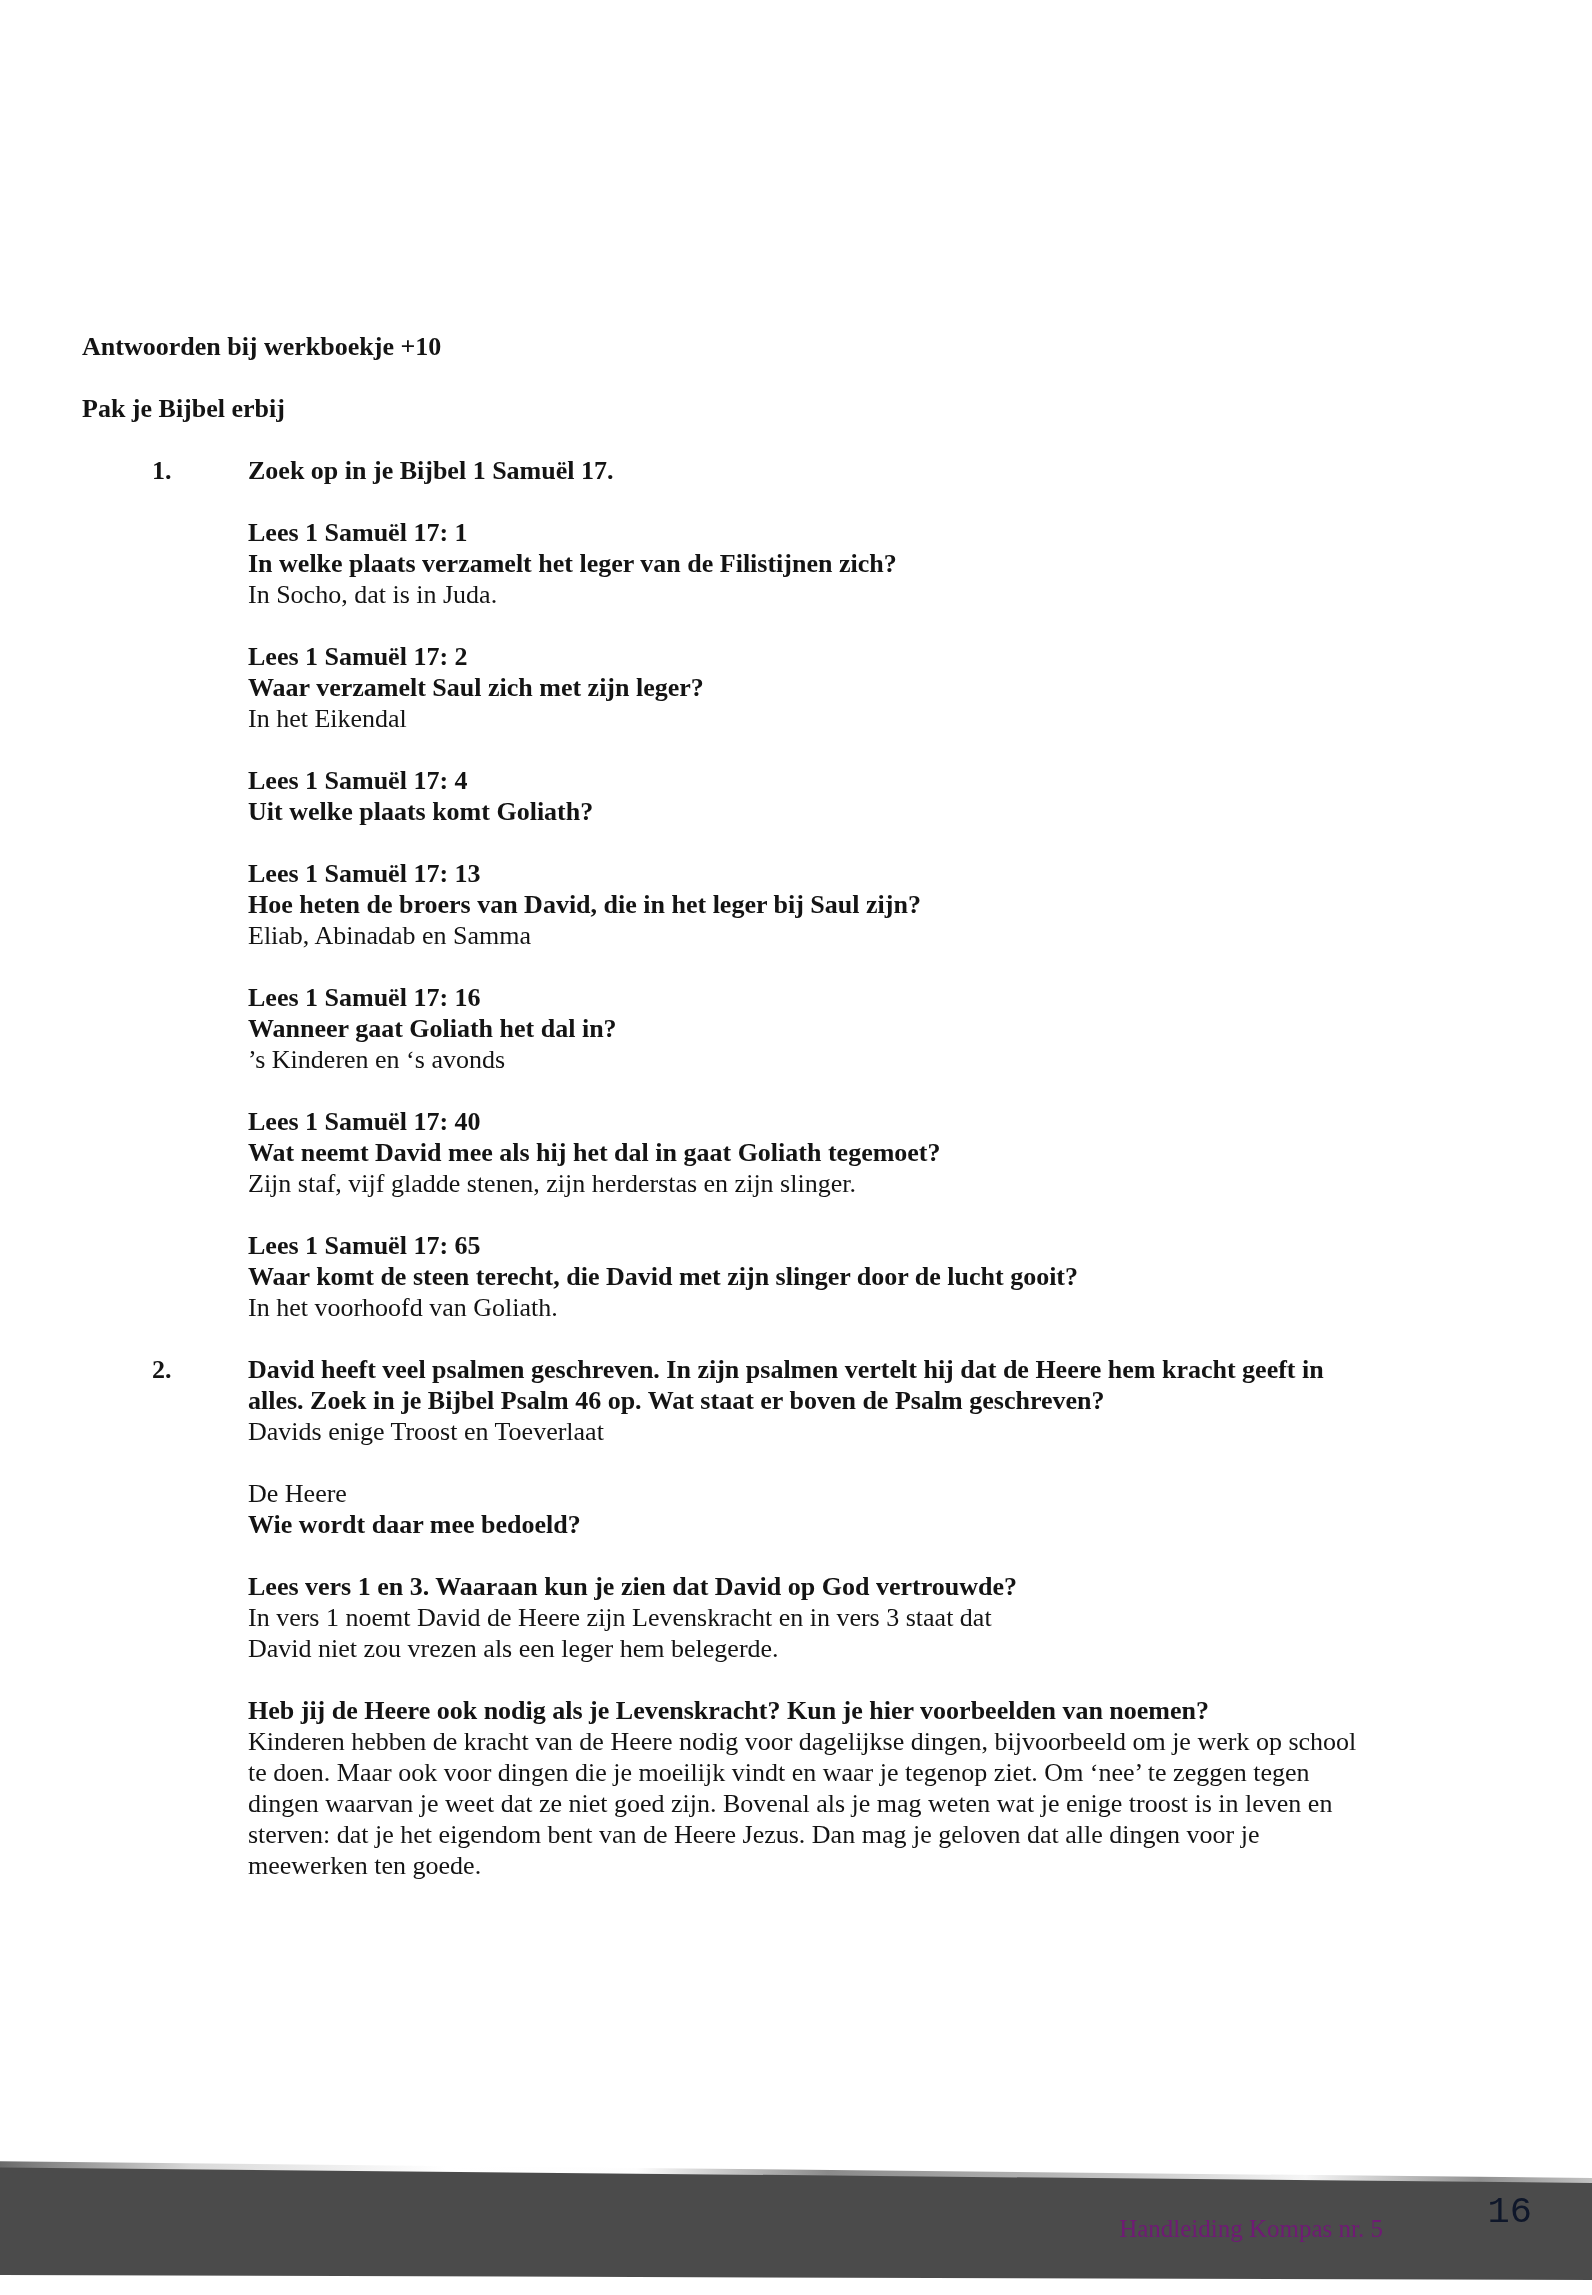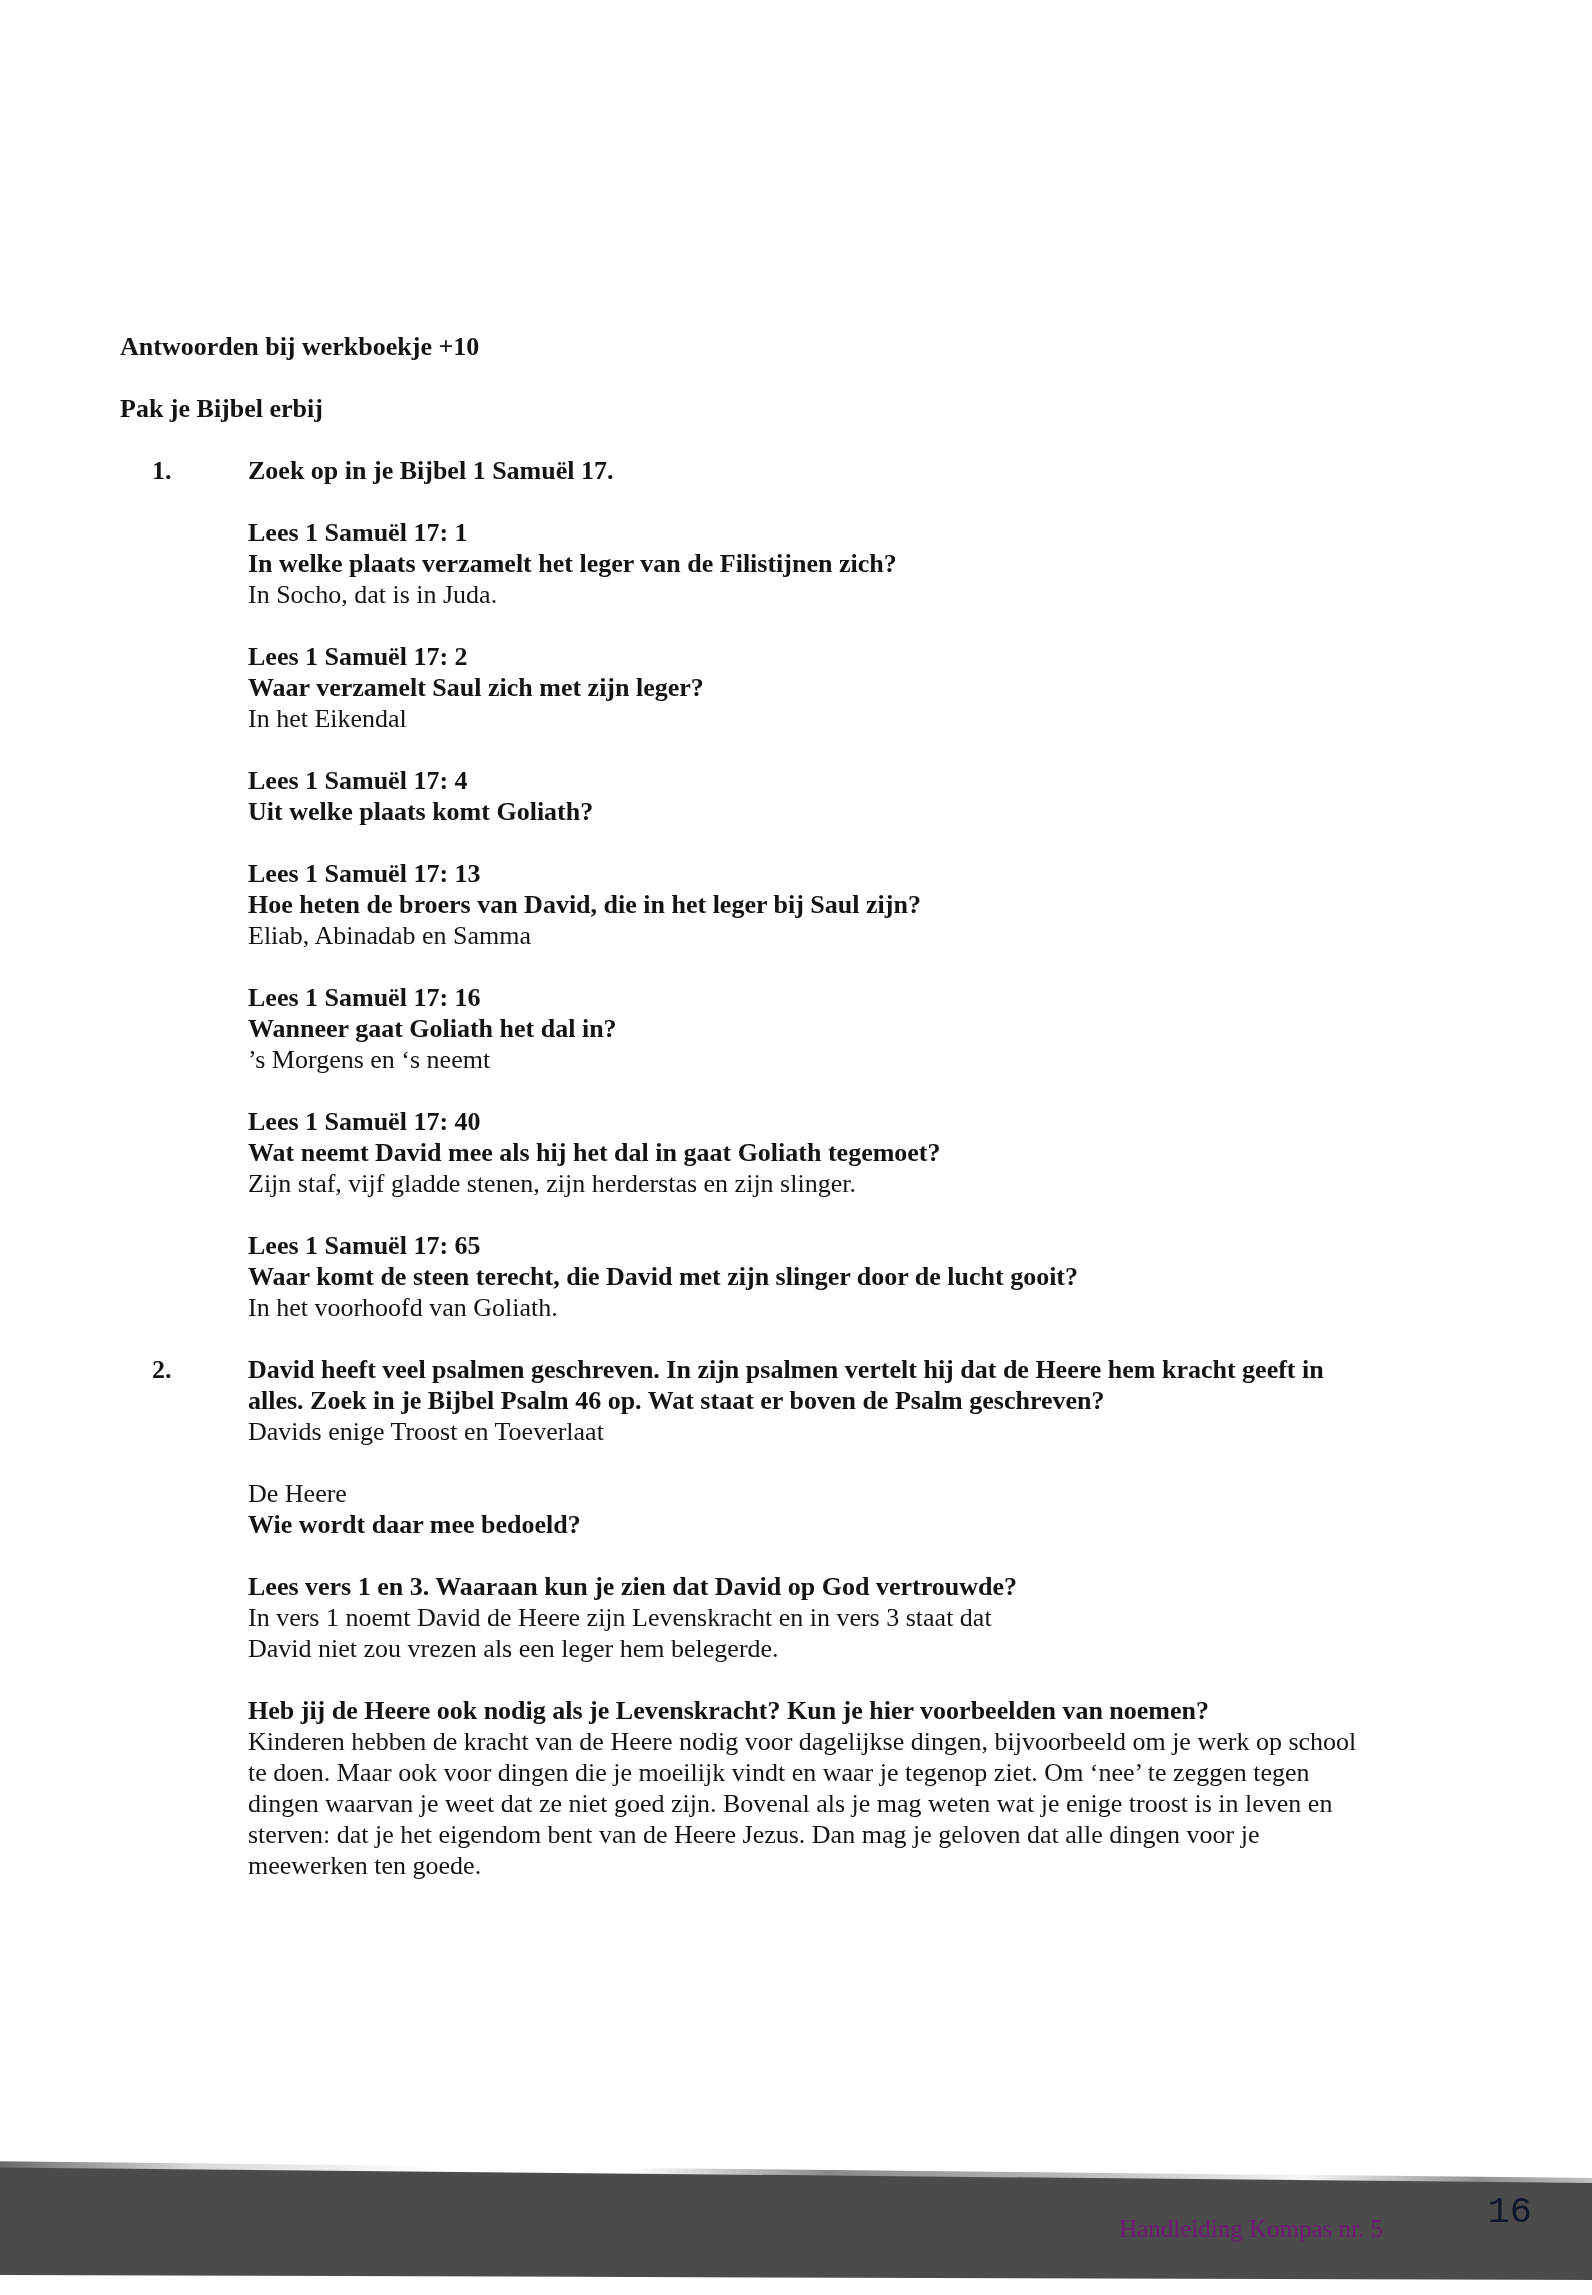--- a/index.html
+++ b/index.html
@@ -25,7 +25,7 @@
     line-height: 31px;
     white-space: nowrap;
   }
-  .ml { padding-left: 120px; }   
+  .ml { padding-left: 82px; }   
   .b  { font-weight: bold; }
   .block { margin-top: 31px; } 
   .num-row { position: relative; }

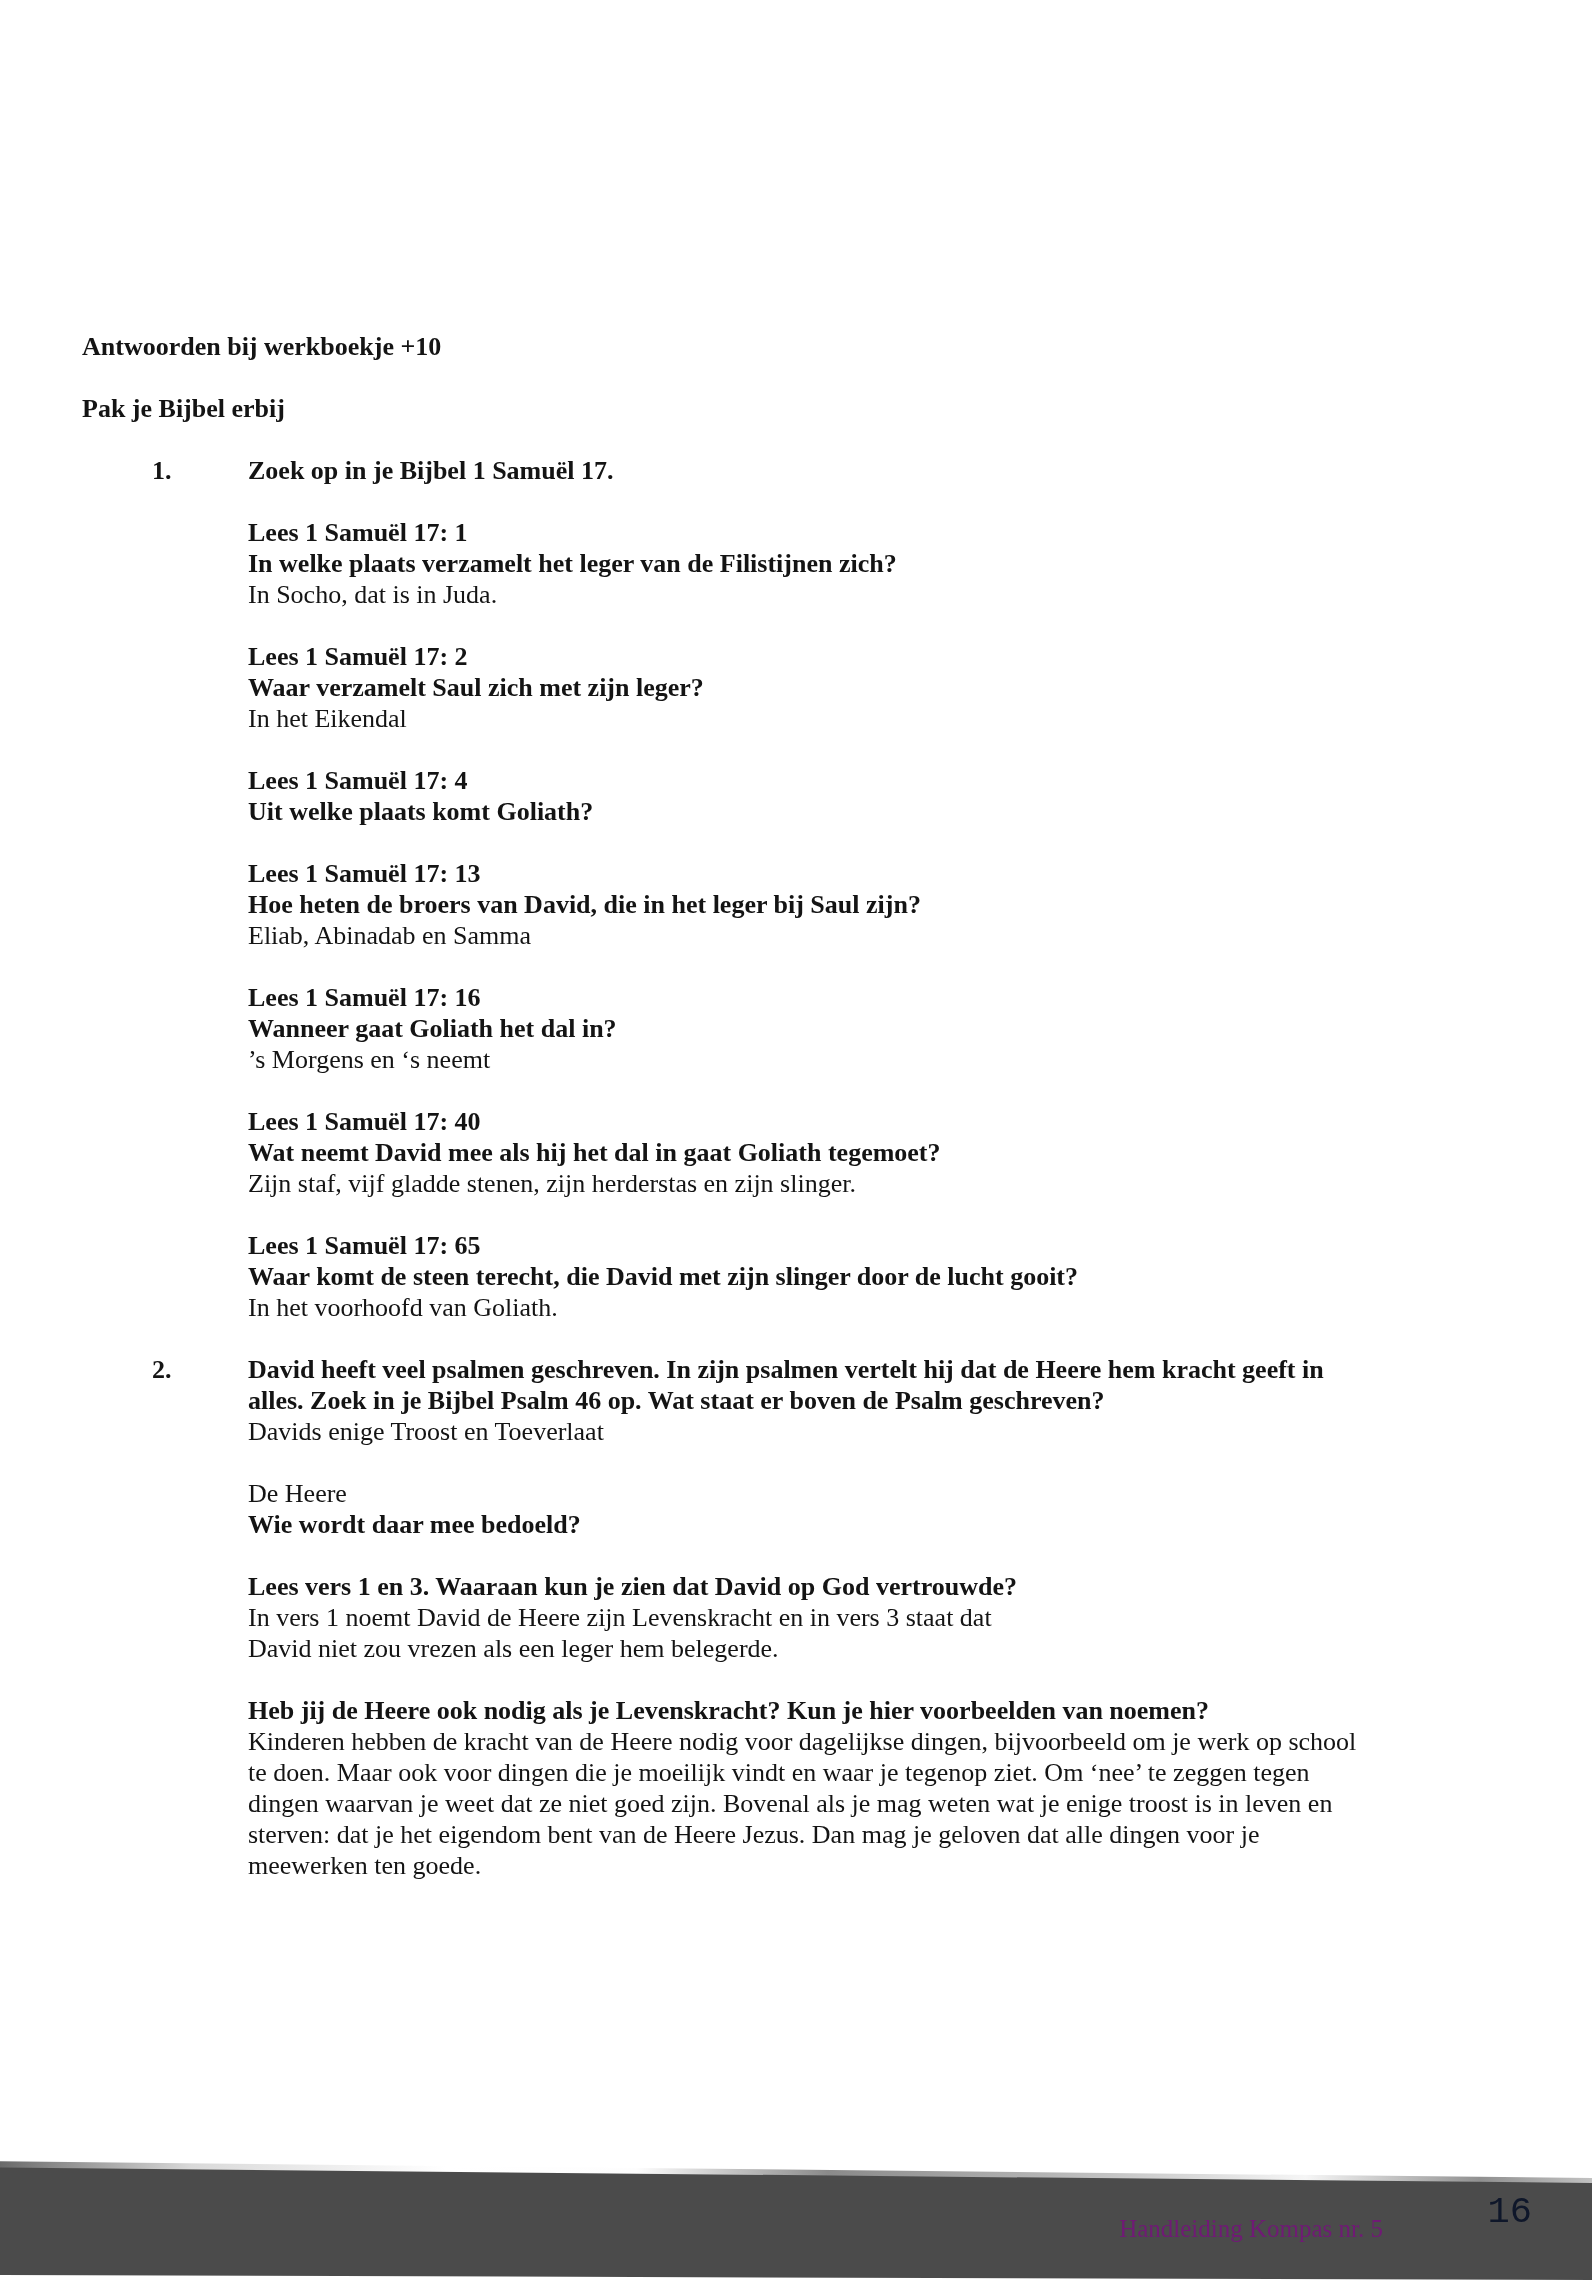--- a/index.html
+++ b/index.html
@@ -118,7 +118,7 @@
     <div class="block">
       <p class="ln b">Lees 1 Samuël 17: 16</p>
       <p class="ln b">Wanneer gaat Goliath het dal in?</p>
-      <p class="ln">’s Morgens en ‘s neemt</p>
+      <p class="ln">’s Kinderen en ‘s avonds</p>
     </div>
 
     <div class="block">

